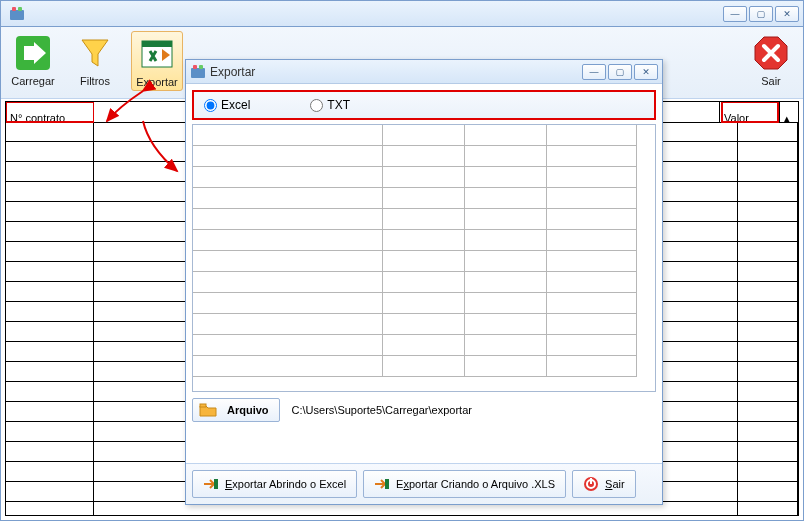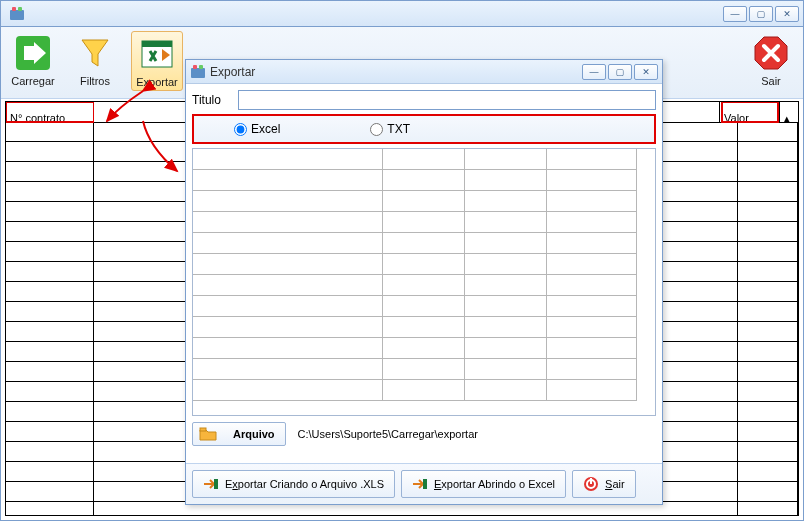--- a/index.html
+++ b/index.html
@@ -292,10 +292,6 @@
     </div>
 
     <div class="export-body">
-      <div class="titulo-row">
-        <label>Titulo</label>
-        <input type="text" class="titulo-input" value="" style="">
-      </div>
 
       <div class="format-row">
         <label>

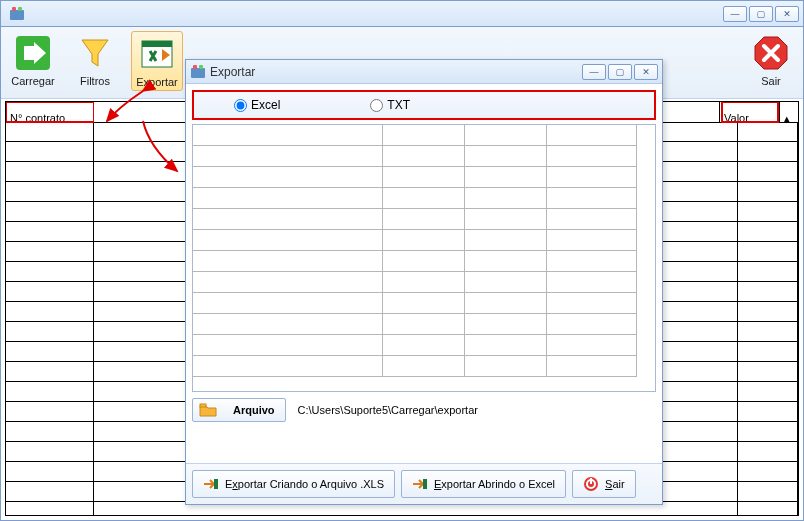--- a/index.html
+++ b/index.html
@@ -56,7 +56,7 @@
 .titulo-input { flex: 1; height: 20px; border: 1px solid #7b9ecd; padding: 0 4px; font-size: 12px; }
 
 .format-row { display: flex; align-items: center; gap: 60px; padding: 6px 10px; border: 2px solid #e00000; background: linear-gradient(#f6f9fe,#ebf2fa); margin-bottom: 4px; }
-.format-row label { display: flex; align-items: center; gap: 4px; font-size: 12px; cursor: pointer; margin-left: 30px; }
+.format-row label { display: flex; align-items: center; gap: 4px; font-size: 12px; cursor: pointer; }
 
 .inner-grid { border: 1px solid #a7b9d3; height: 268px; overflow-y: scroll; background: #fff; }
 .ig-row { display: flex; height: 21px; }

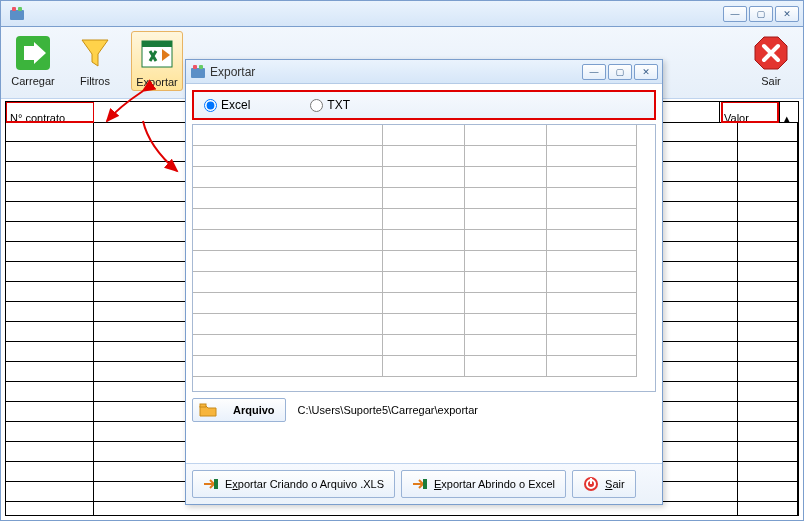--- a/index.html
+++ b/index.html
@@ -71,7 +71,7 @@
 .inner-grid::-webkit-scrollbar-button { background: #e8e8e8; height: 17px; }
 
 .arquivo-row { display: flex; align-items: center; gap: 8px; margin-top: 6px; }
-.arquivo-btn { height: 24px; padding: 0 10px 0 6px; display: flex; align-items: center; gap: 16px; background: linear-gradient(#fefefe,#e9f1fb); border: 1px solid #9ab3d6; border-radius: 2px; font-size: 11px; font-weight: bold; cursor: pointer; }
+.arquivo-btn { height: 24px; padding: 0 10px 0 6px; display: flex; align-items: center; gap: 10px; background: linear-gradient(#fefefe,#e9f1fb); border: 1px solid #9ab3d6; border-radius: 2px; font-size: 11px; font-weight: bold; cursor: pointer; }
 .arquivo-path { flex: 1; font-size: 11px; padding-left: 4px; }
 
 .export-footer { border-top: 1px solid #c0d4ee; padding: 6px; display: flex; gap: 6px; background: linear-gradient(#f6f9fe,#ebf2fa); position: absolute; bottom: 0; left: 0; right: 0; }

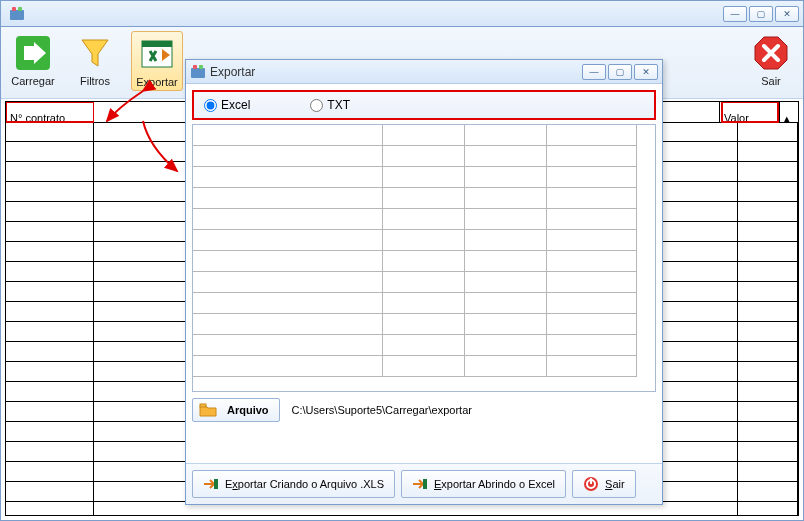--- a/index.html
+++ b/index.html
@@ -401,7 +401,7 @@
               <rect x="11" y="2" width="4" height="10" fill="#1a7b3a"></rect>
             </svg>
         </span>
-        <span>E<span class="u">x</span><span>portar Criando o Arquivo .XLS</span></span>
+        <span><span class="u">E</span><span>xportar Abrindo o Excel</span></span>
       </button>
       <button class="footer-btn">
         <span>
@@ -410,7 +410,7 @@
               <rect x="11" y="2" width="4" height="10" fill="#1a7b3a"></rect>
             </svg>
         </span>
-        <span><span class="u">E</span><span>xportar Abrindo o Excel</span></span>
+        <span>E<span class="u">x</span><span>portar Criando o Arquivo .XLS</span></span>
       </button>
       <button class="footer-btn">
         <span>

